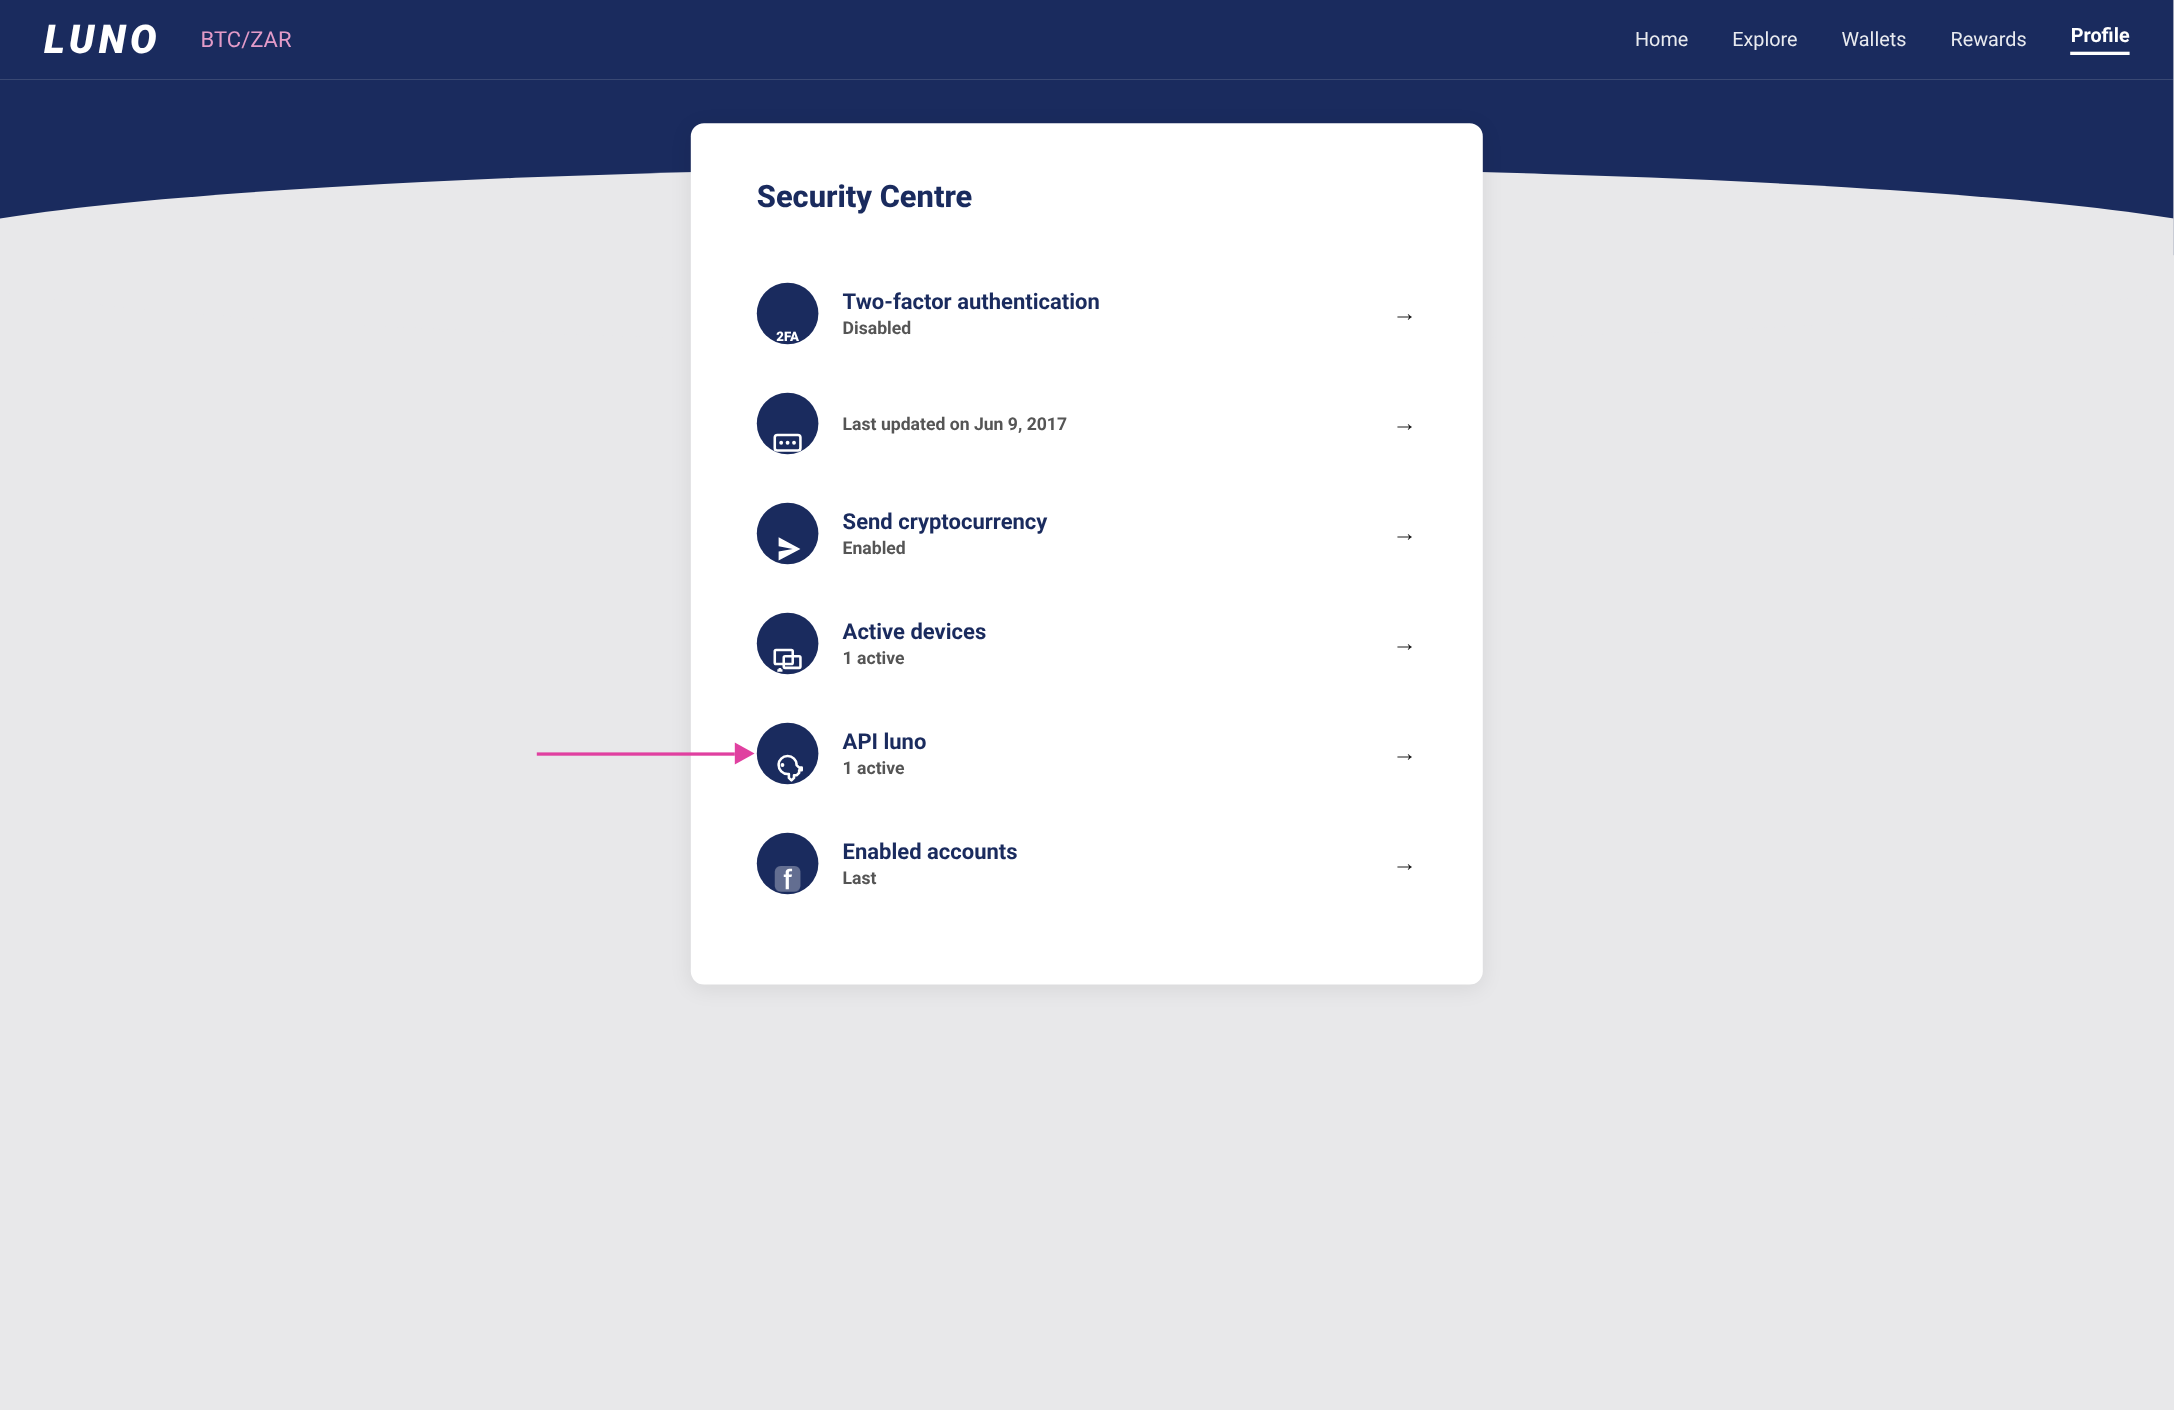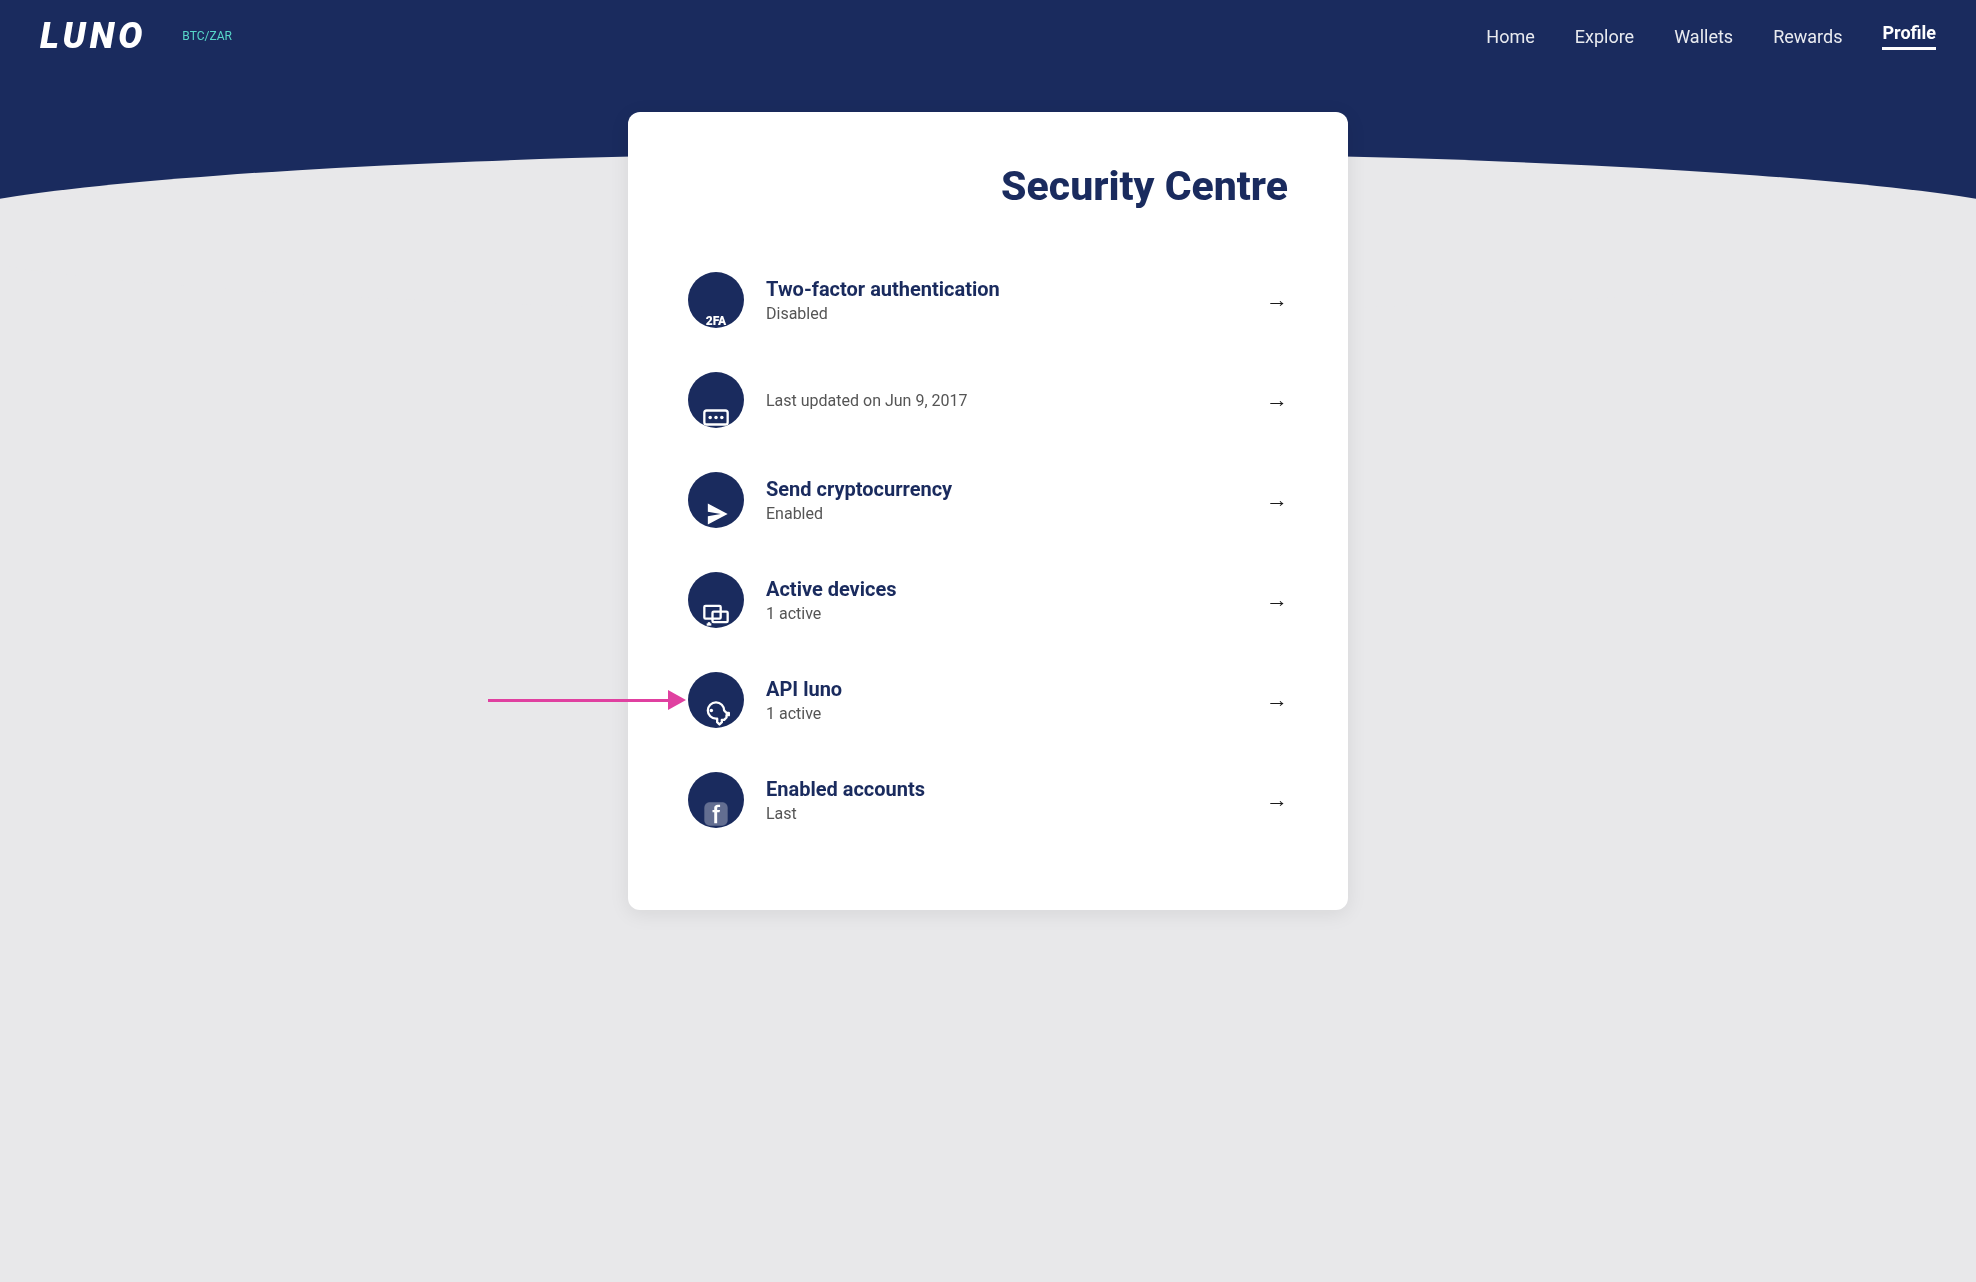--- a/index.html
+++ b/index.html
@@ -38,8 +38,8 @@
     }
 
     .nav-currency {
-      color: #5eead4;
-      font-size: 12px;
+      color: #f9a8d4;
+      font-size: 20px;
       font-weight: 400;
       margin-left: 8px;
       opacity: 0.9;

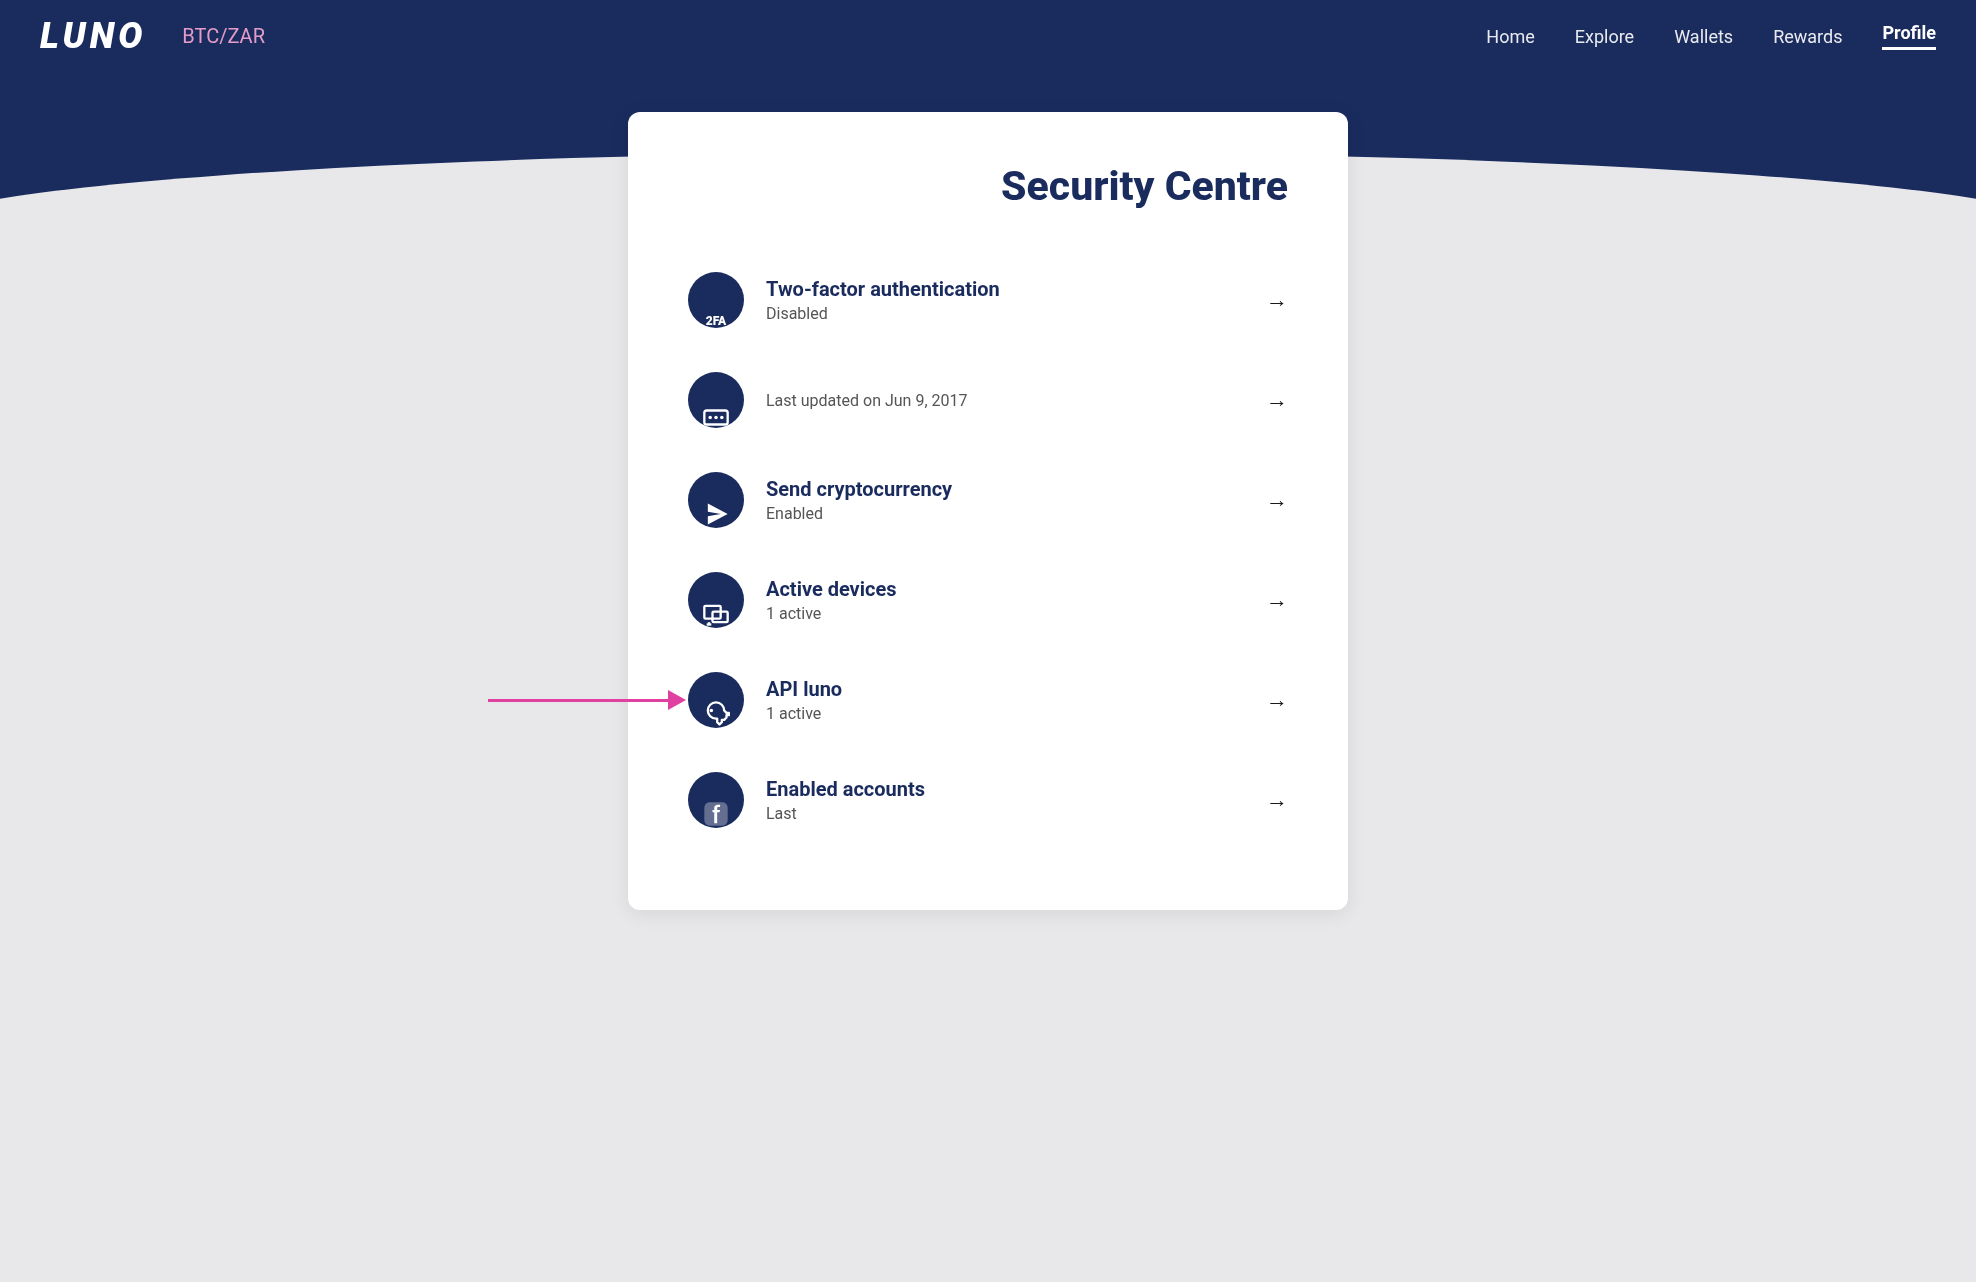--- a/index.html
+++ b/index.html
@@ -80,8 +80,8 @@
     }
 
     .card-title {
-      text-align: right;
-      font-size: 41px;
+      text-align: left;
+      font-size: 28px;
       font-weight: 800;
       color: #1a2b5e;
       margin-bottom: 40px;

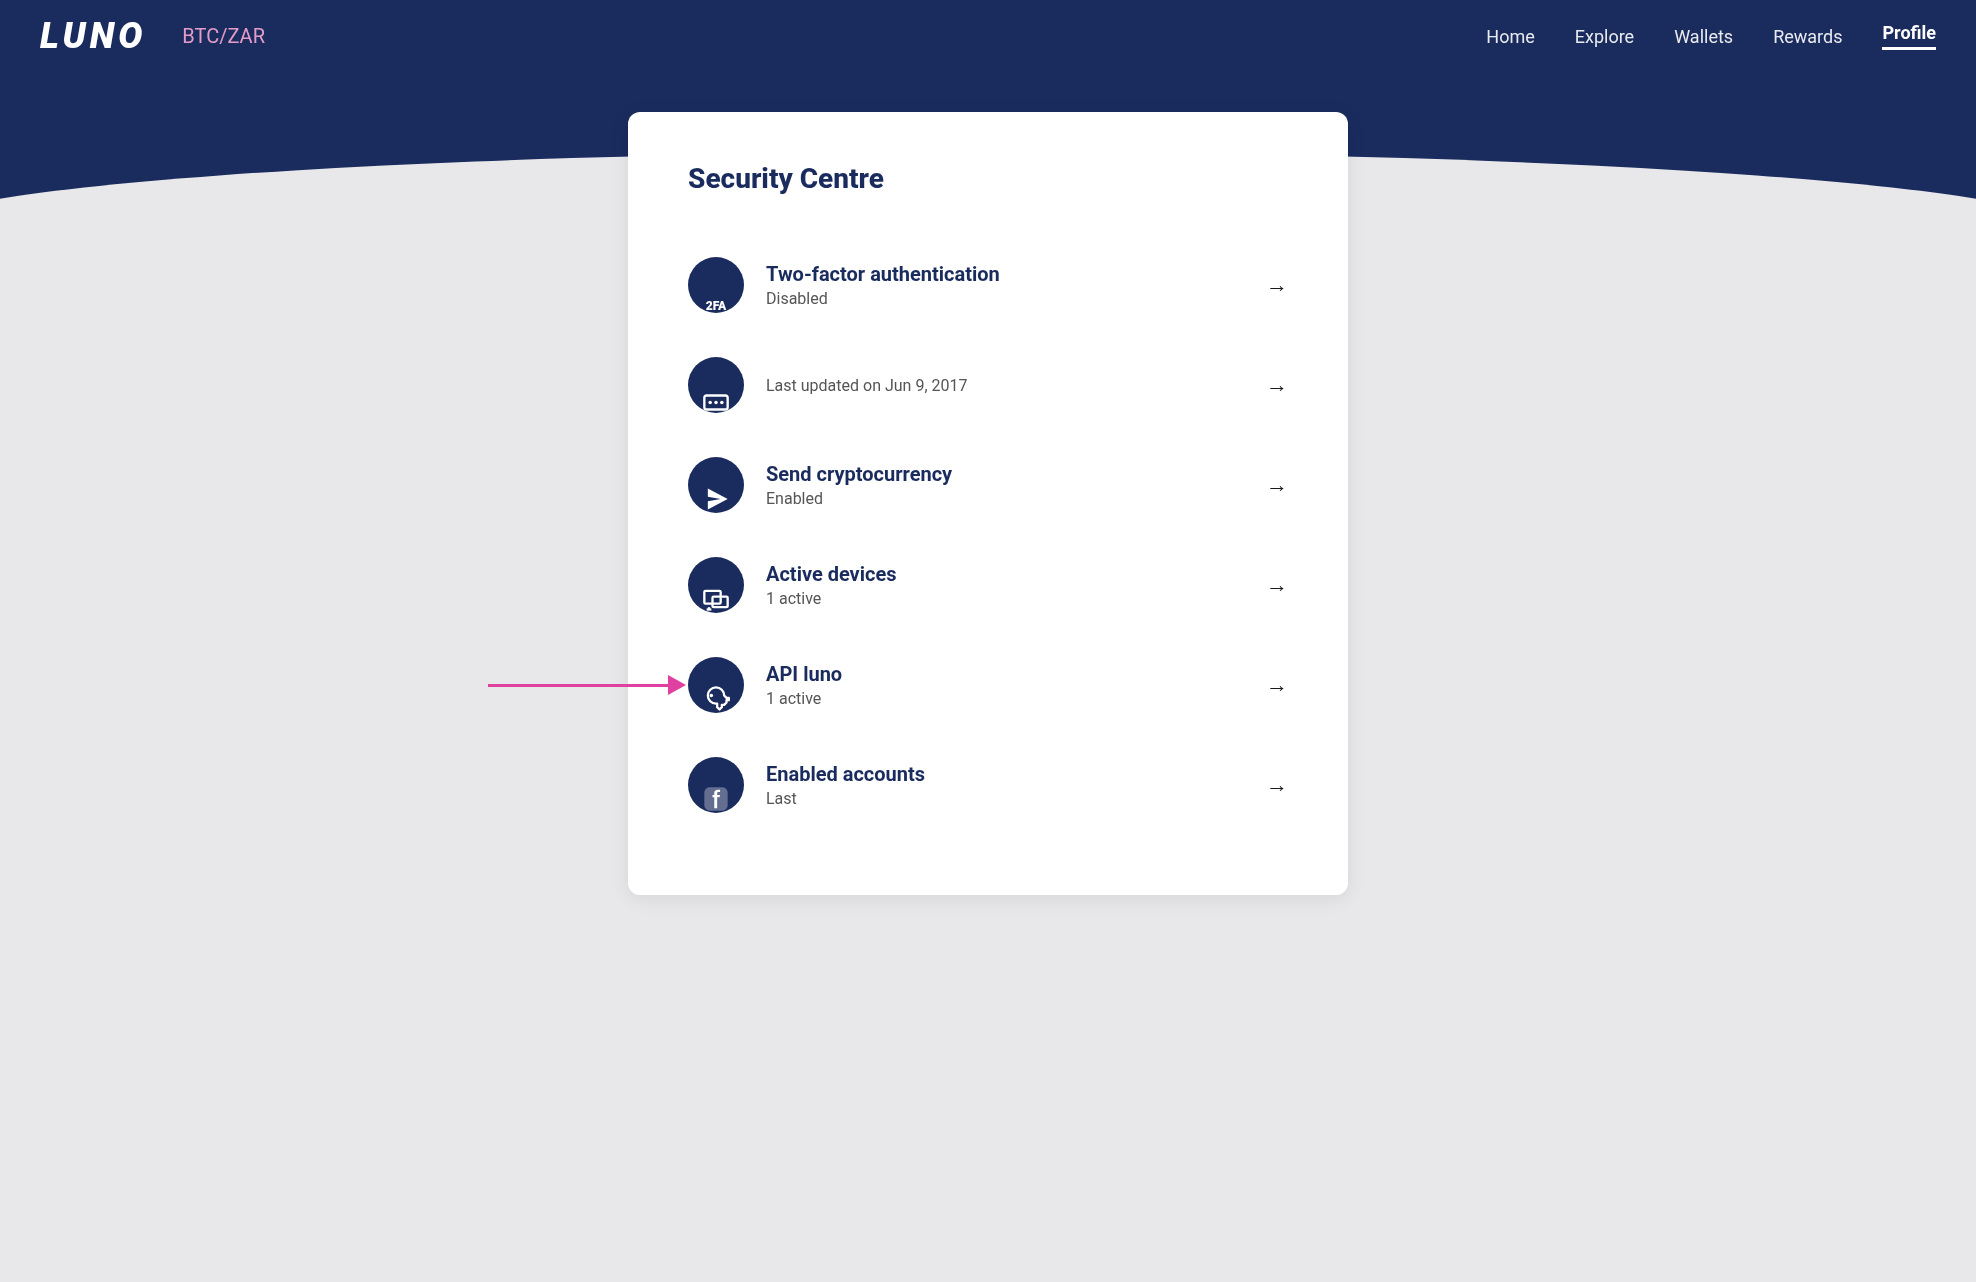--- a/index.html
+++ b/index.html
@@ -134,7 +134,7 @@
     .item-subtitle {
       font-size: 16px;
       color: #555;
-      font-weight: 400;
+      font-weight: 700;
     }
 
     .item-arrow {

